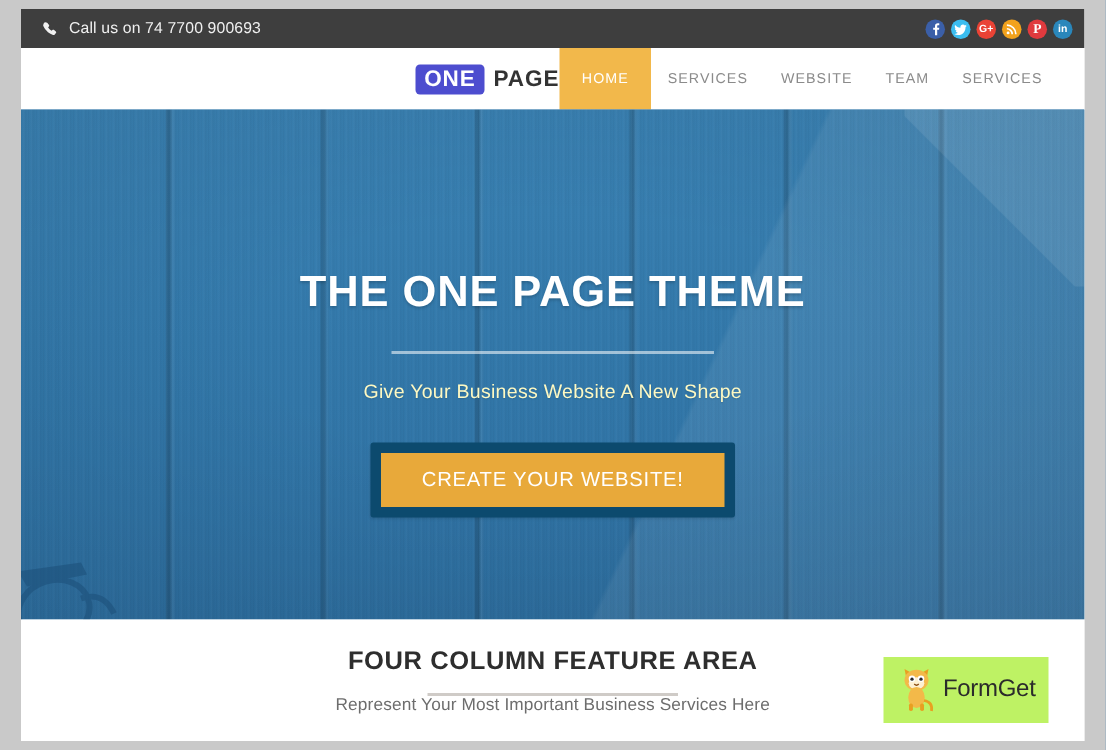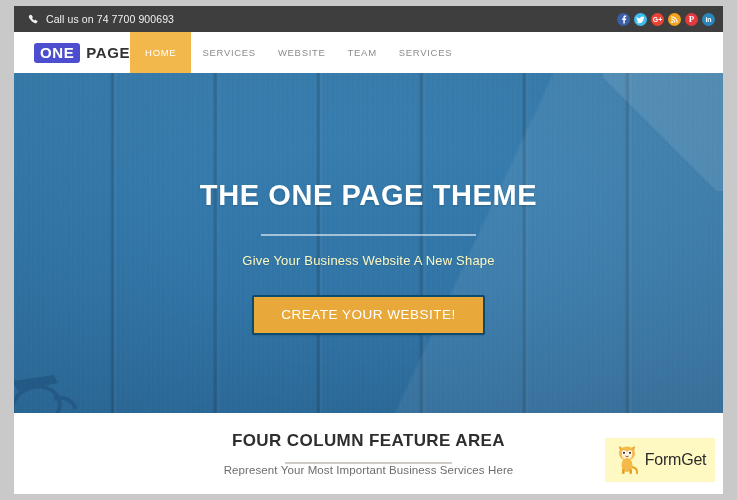--- a/index.html
+++ b/index.html
@@ -69,7 +69,7 @@
     background:#ffffff;
     display:flex;
     align-items:stretch;
-    justify-content:flex-start;
+    justify-content:flex-end;
   }
   .logo {
     display:flex; align-items:center;

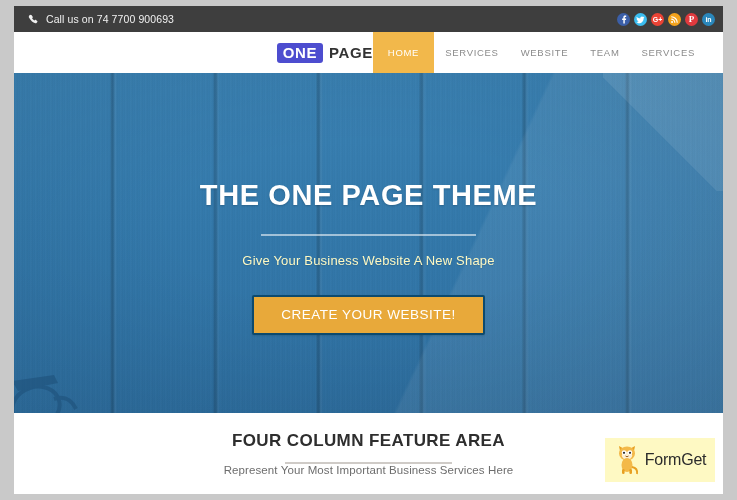--- a/index.html
+++ b/index.html
@@ -186,7 +186,7 @@
   .hero-cta {
     margin-top:27px;
     background:#e8a93a;
-    border:2px solid #0c4a6e;
+    border:7px solid #0c4a6e;
     color:#ffffff;
     font-size:13.5px;
     letter-spacing:0.5px;

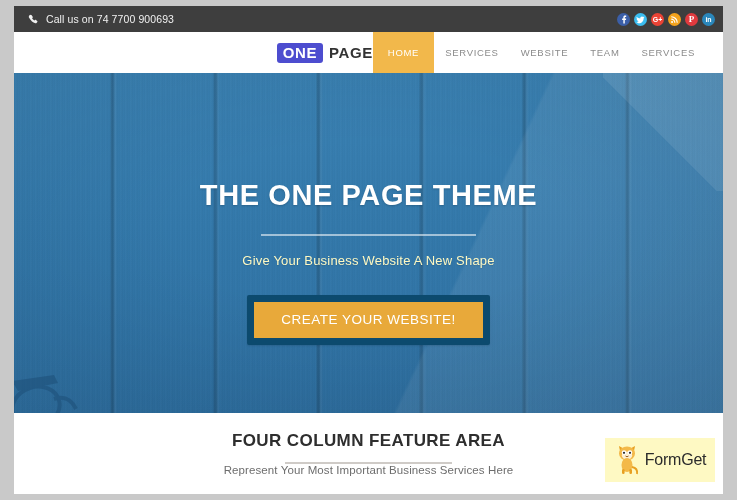--- a/index.html
+++ b/index.html
@@ -231,9 +231,9 @@
   
   .watermark {
     position:absolute;
-    right:8px; bottom:12px;
+    right:24px; bottom:12px;
     width:110px; height:44px;
-    background:#fef9c3;
+    background:#bef264;
     display:flex;
     align-items:center;
     justify-content:center;

